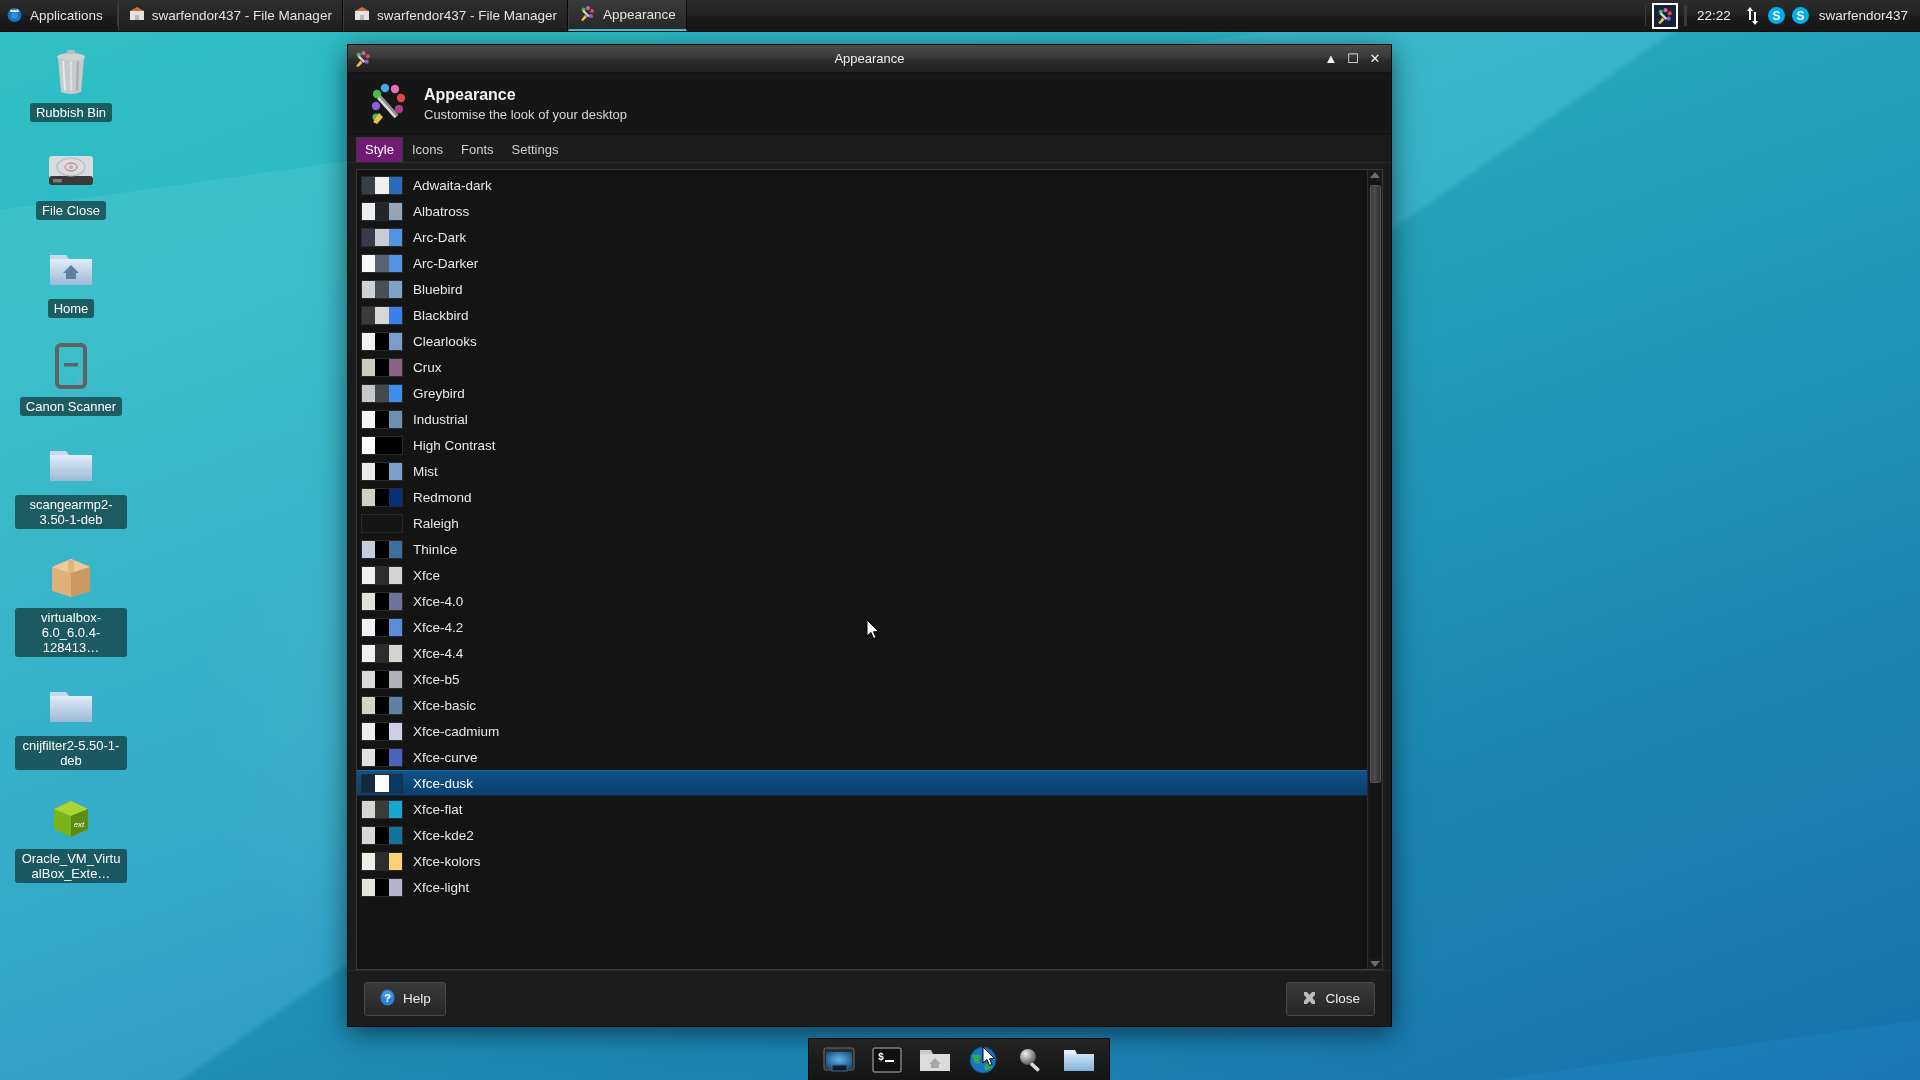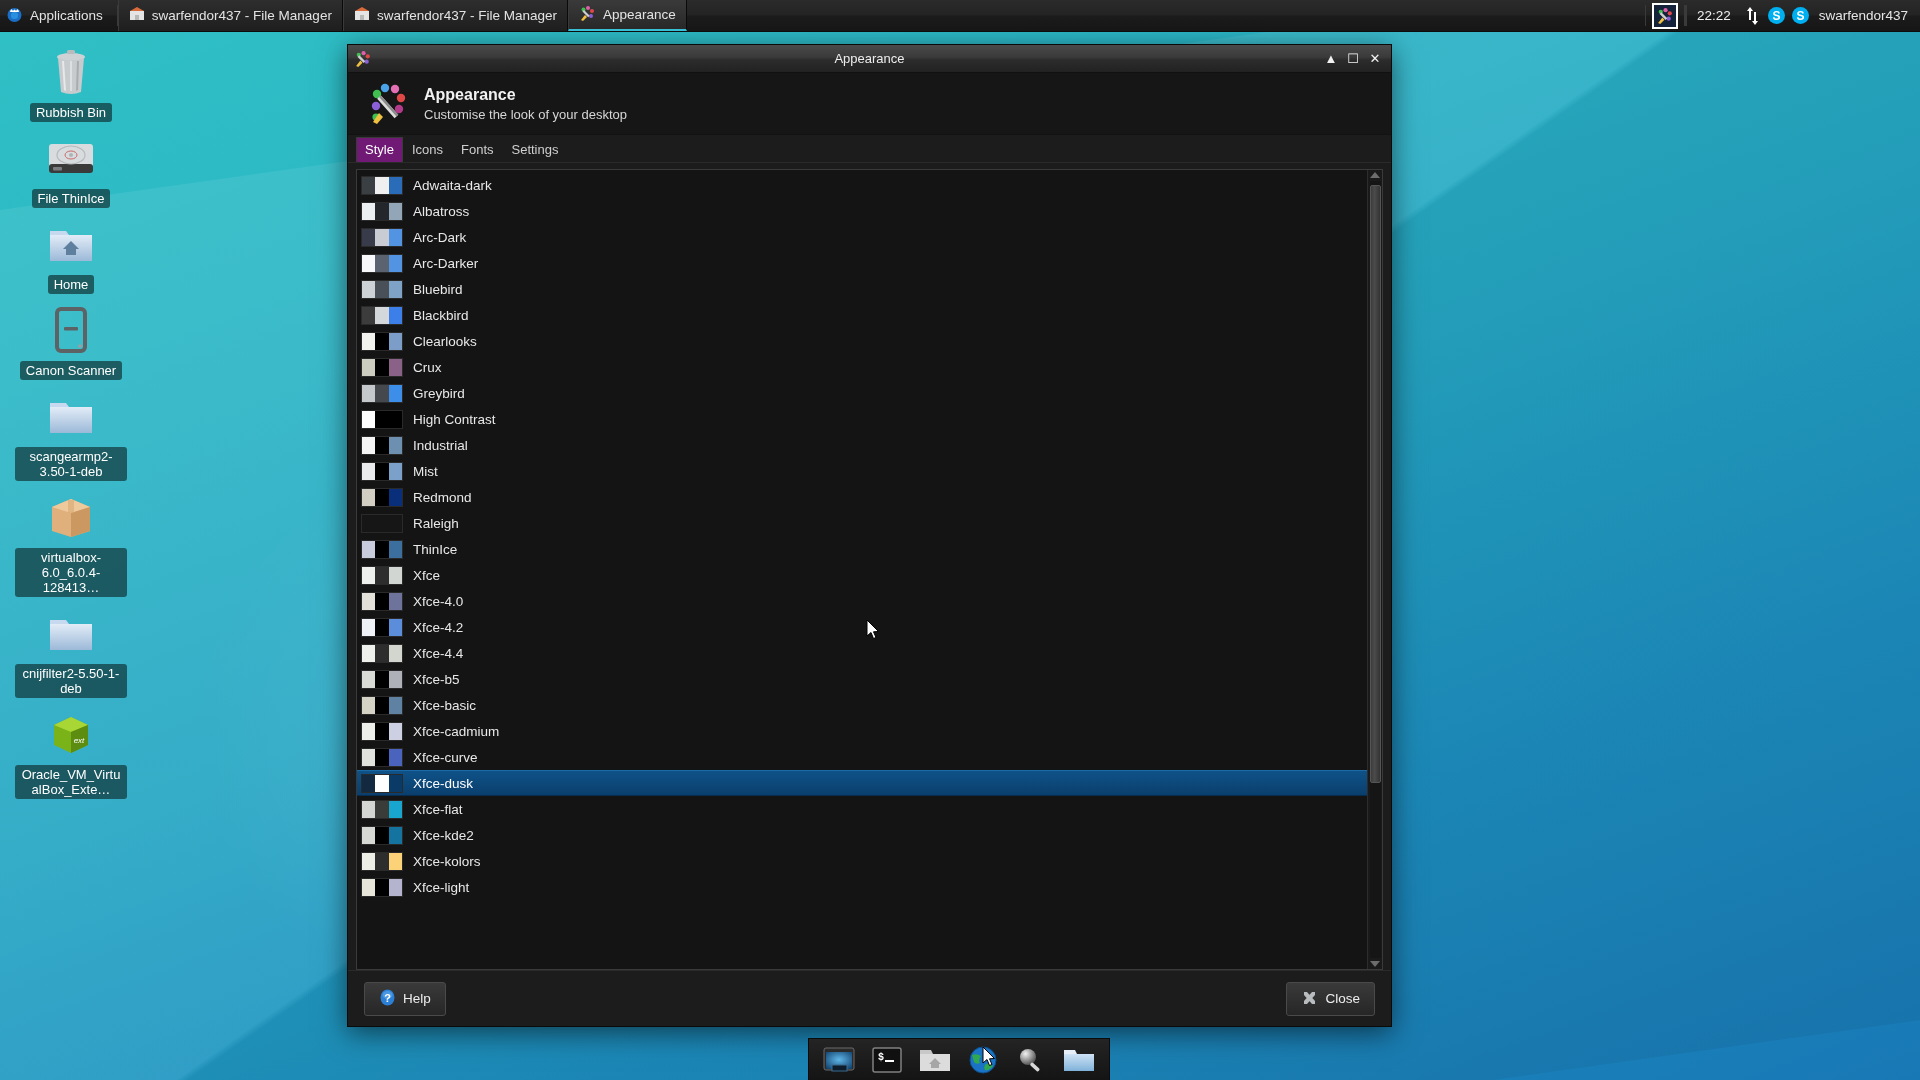--- a/index.html
+++ b/index.html
@@ -65,7 +65,7 @@
     position: absolute; left: 12px; top: 46px; width: 120px; z-index: 5;
   }
   .desktop-icon {
-    width: 118px; margin-bottom: 10px;
+    width: 118px; margin-bottom: 22px;
     display: flex; flex-direction: column; align-items: center;
   }
   .desktop-icon .glyph {

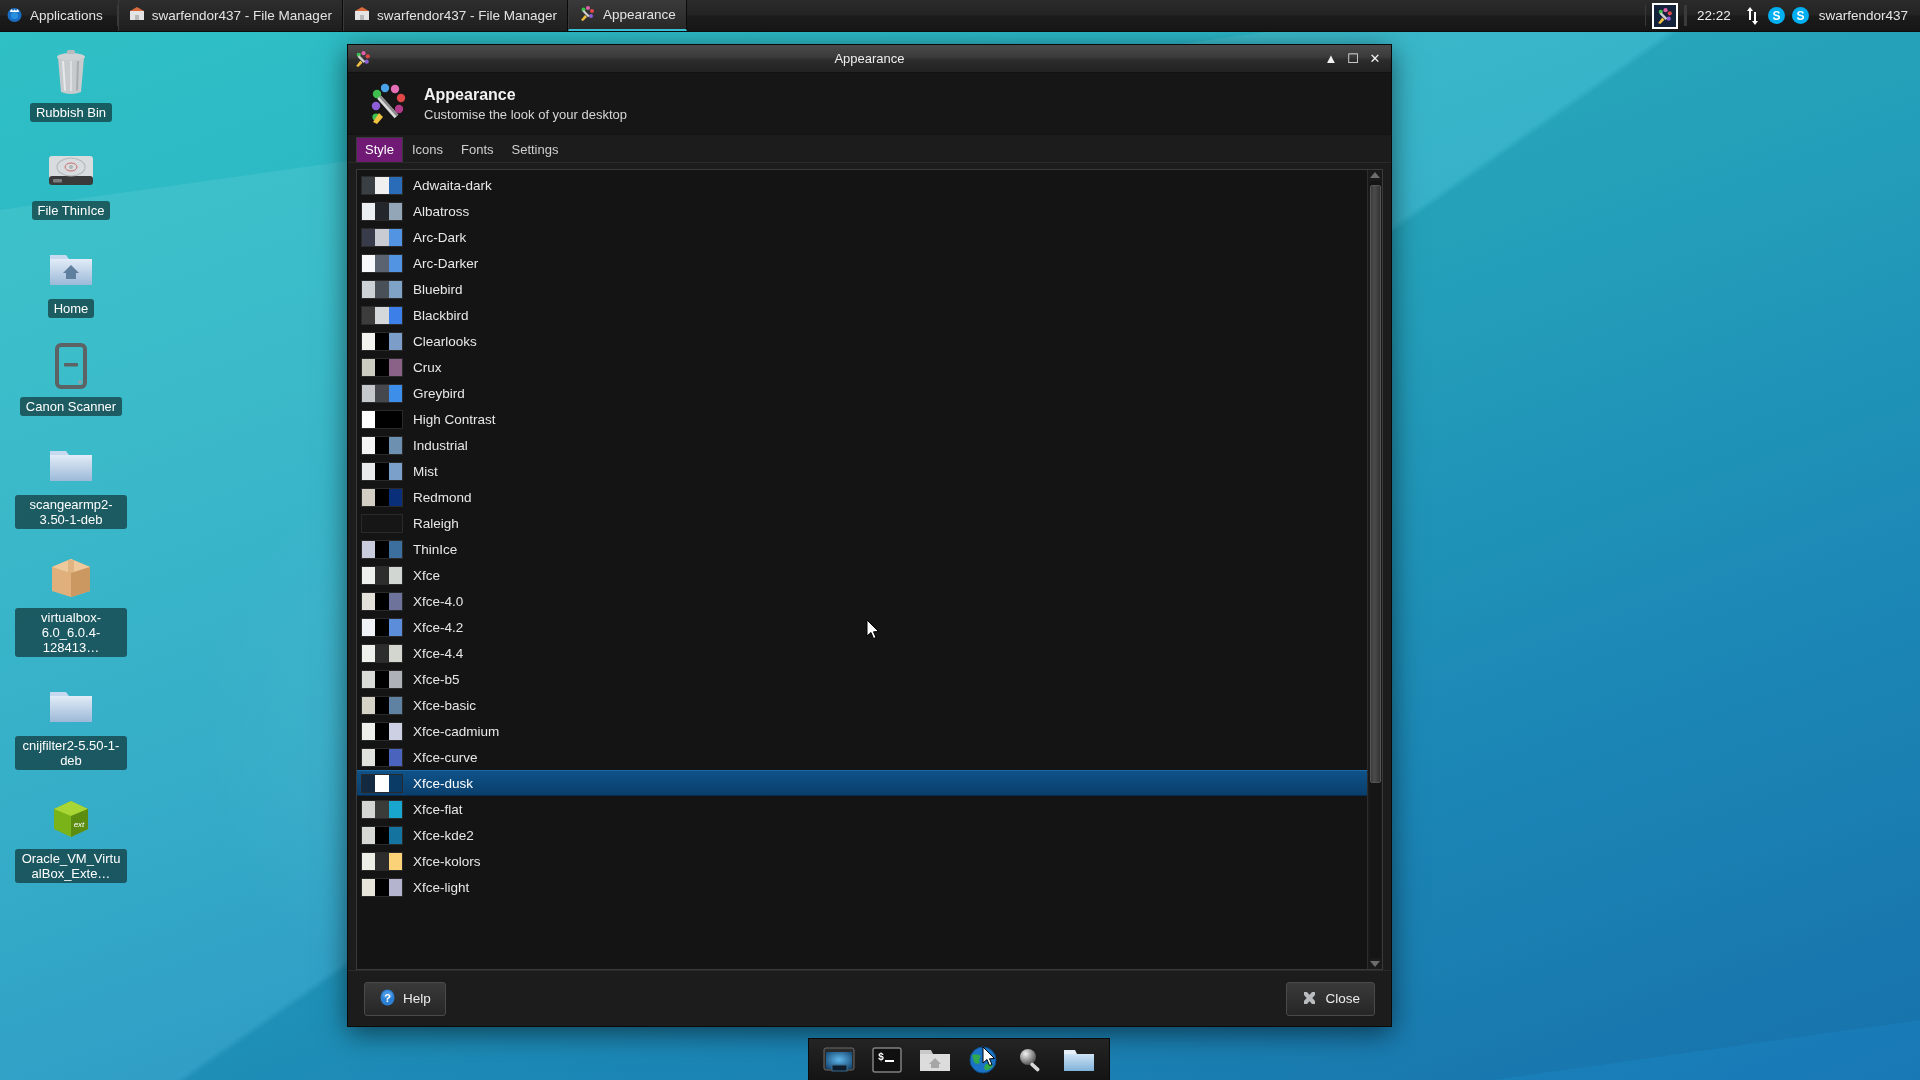--- a/index.html
+++ b/index.html
@@ -309,7 +309,7 @@
         <rect x="7" y="29" width="9" height="3.5" rx="1" fill="#7a7d7f"></rect>
       </svg>
     </span>
-    <span class="dlabel">File ThinIce</span>
+    <span class="dlabel">File Close</span>
   </div>
 
   <div class="desktop-icon">

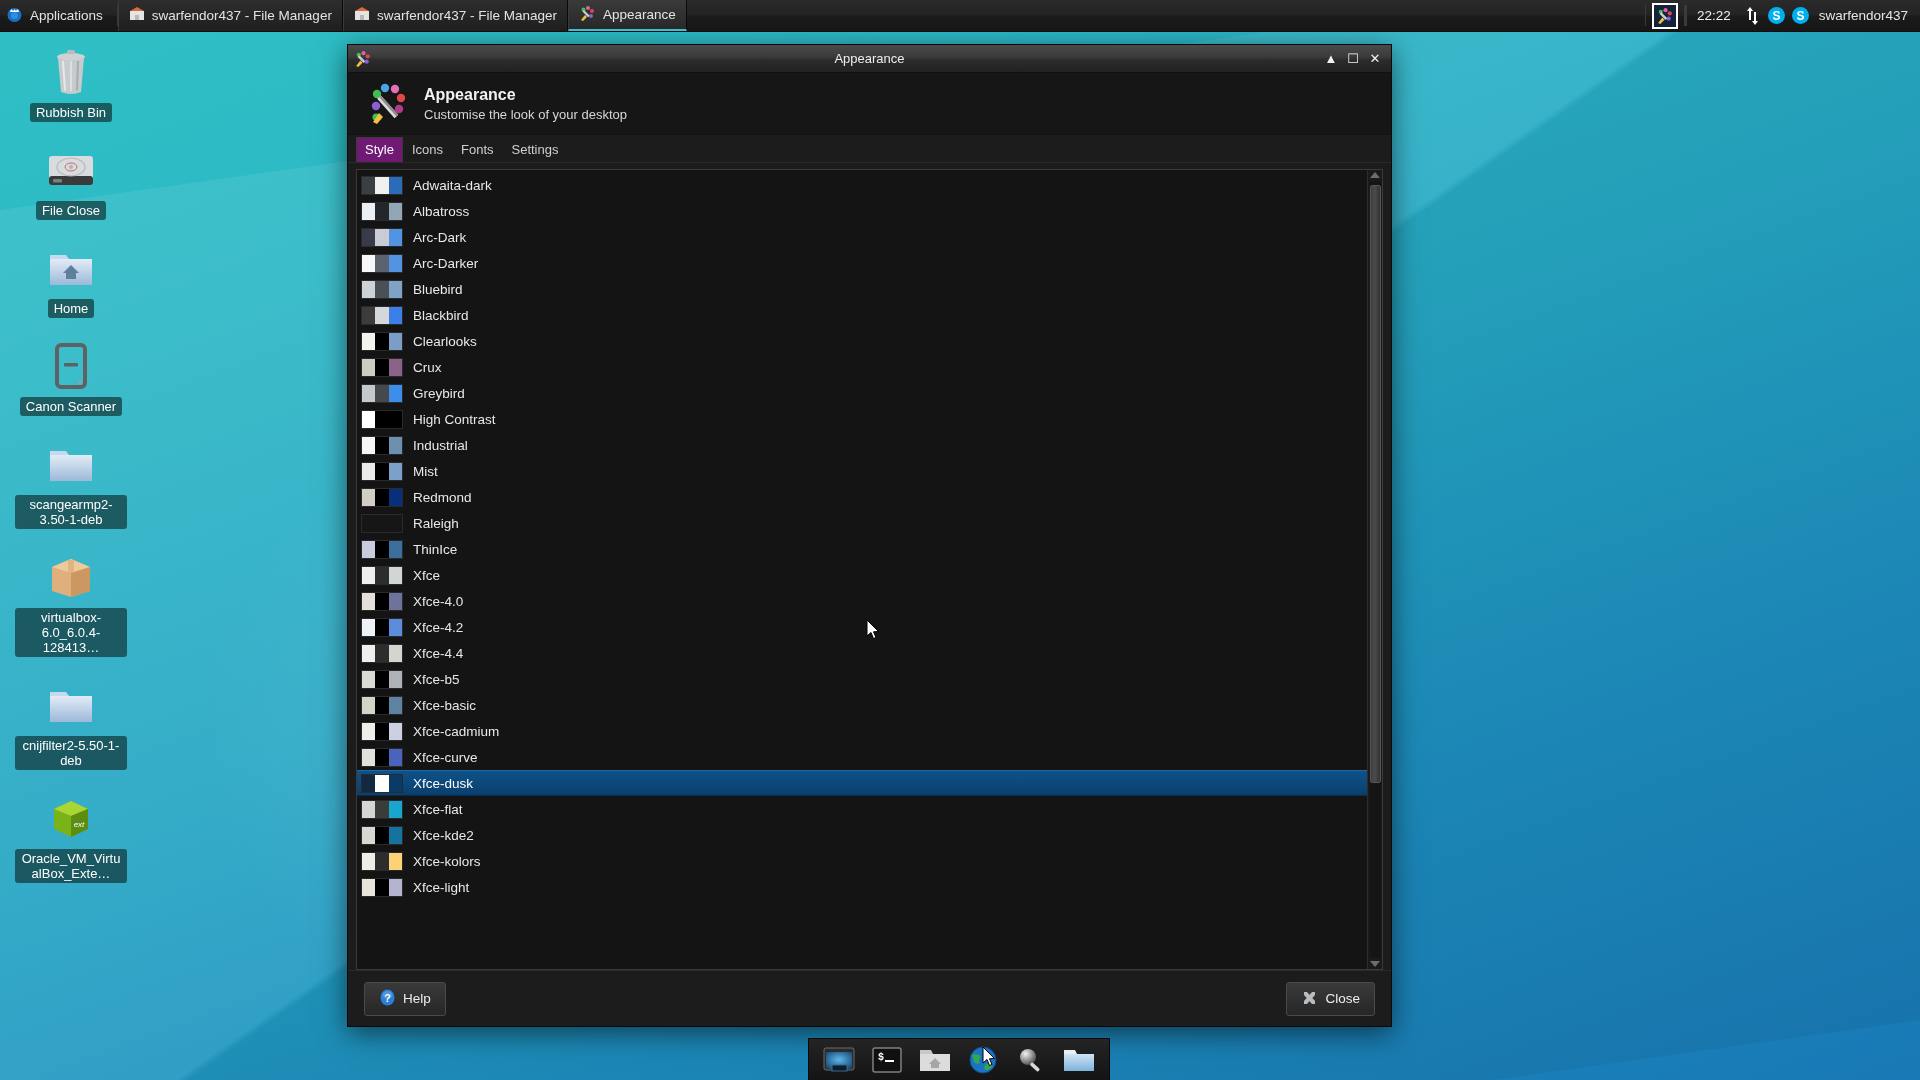--- a/index.html
+++ b/index.html
@@ -523,19 +523,19 @@
         </div>
         <div class="style-row">
           <div class="swatch">
+            <span style="background: rgb(245, 245, 245);"></span>
+            <span style="background: rgb(0, 0, 0);"></span>
+            <span style="background: rgb(109, 143, 176);"></span>
+          </div>
+          <span>Industrial</span>
+        </div>
+        <div class="style-row">
+          <div class="swatch">
             <span style="background: rgb(255, 255, 255);"></span>
             <span style="background: rgb(0, 0, 0);"></span>
             <span style="background: rgb(0, 0, 0);"></span>
           </div>
           <span>High Contrast</span>
-        </div>
-        <div class="style-row">
-          <div class="swatch">
-            <span style="background: rgb(245, 245, 245);"></span>
-            <span style="background: rgb(0, 0, 0);"></span>
-            <span style="background: rgb(109, 143, 176);"></span>
-          </div>
-          <span>Industrial</span>
         </div>
         <div class="style-row">
           <div class="swatch">

